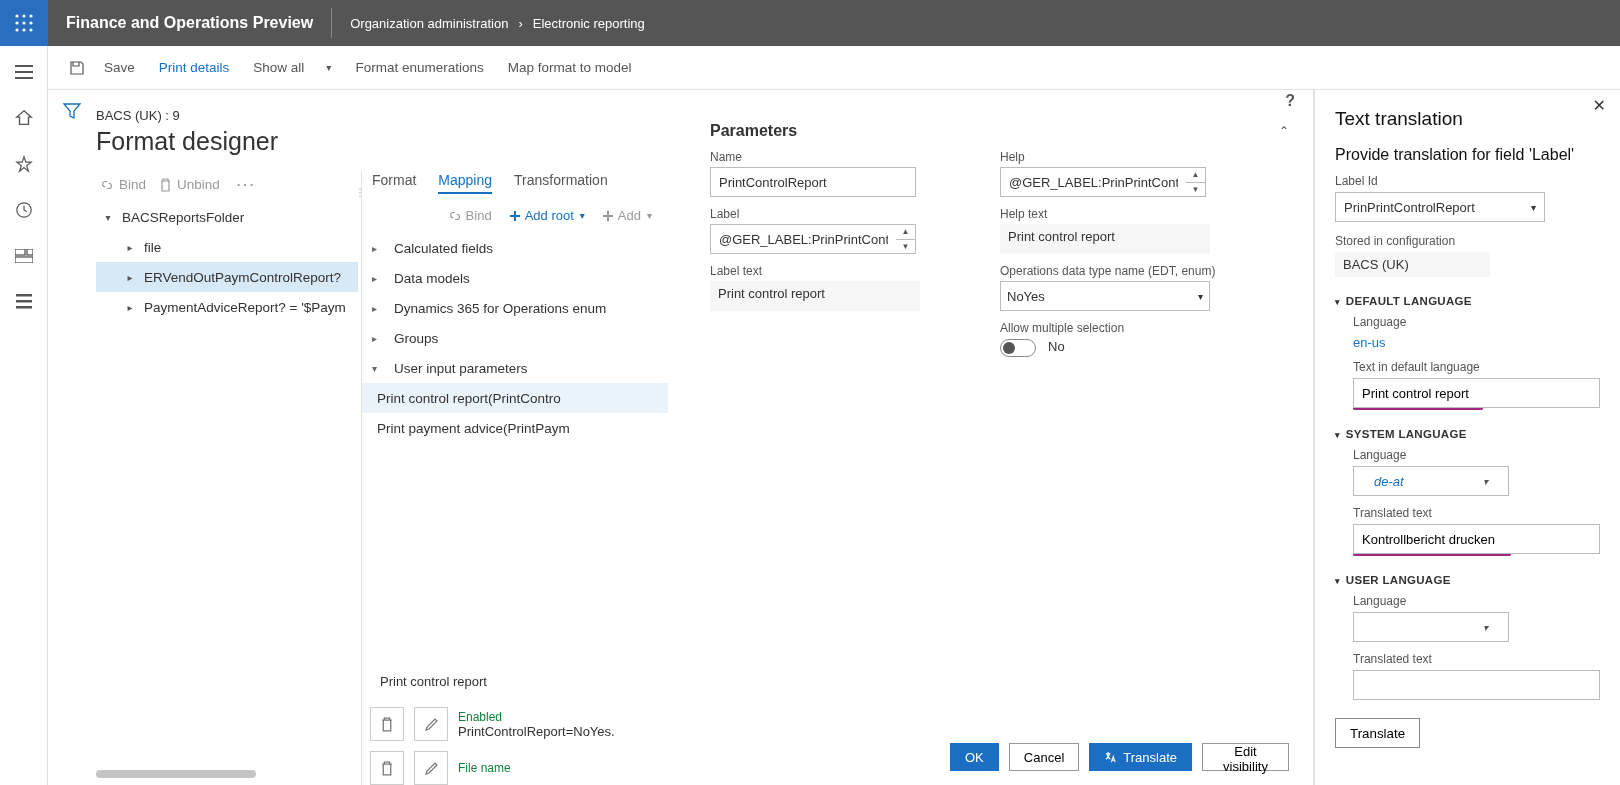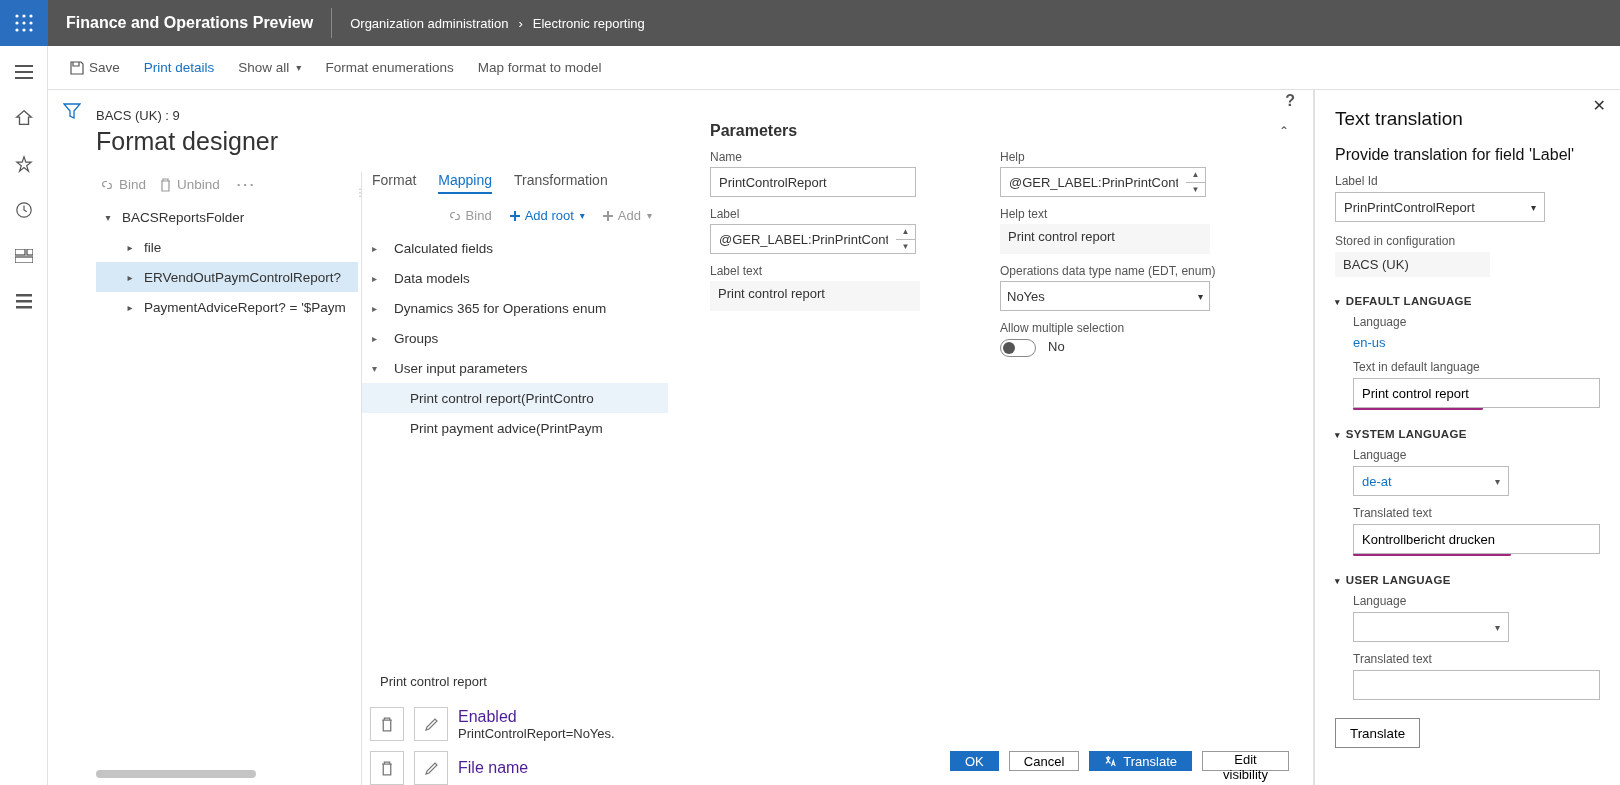--- a/index.html
+++ b/index.html
@@ -22,7 +22,7 @@
 
 .content-area { flex:1; display:flex; flex-direction: column; min-width:0; }
 .cmd-bar { height: 44px; border-bottom: 1px solid #e1e1e1; display:flex; align-items:center; padding: 0 10px; color:#555; font-size: 13.5px; }
-.cmd-item { padding: 0 12px; display:flex; align-items:center; gap:5px; }
+.cmd-item { padding: 0 12px; display:flex; align-items:center; gap:20px; }
 .cmd-item.blue { color: #1471c4; }
 .cmd-item svg { fill:#555; }
 .chev-down { font-size:10px; margin-left:2px; }

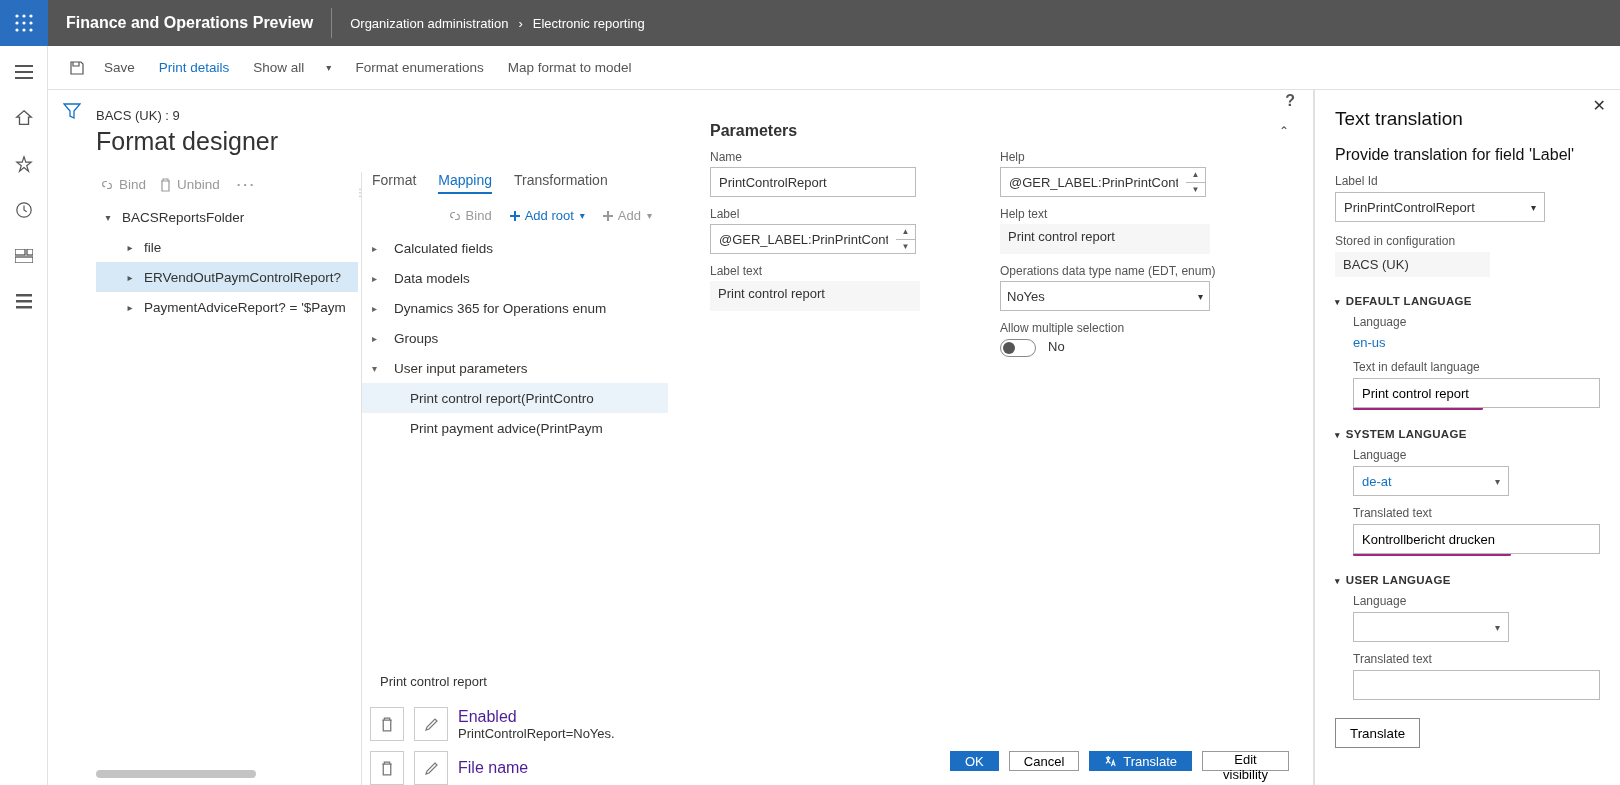--- a/index.html
+++ b/index.html
@@ -62,7 +62,7 @@
 .ds-row { display:flex; align-items:center; height: 30px; gap:10px; padding-left: 10px; color:#333; white-space:nowrap; overflow:hidden; }
 .ds-exp{ width:12px; color:#666; font-size:10px; }
 .ds-row.sel { background: #eaf2fa; font-weight: 600; }
-.ds-row.child { padding-left: 48px; font-weight:400; }
+.ds-row.child { padding-left: 15px; font-weight:400; }
 
 .bottom-box { margin-top:auto; padding: 8px 8px 0 8px; border-top:0; font-size:13px; color:#333; }
 .bottom-label { padding: 8px 10px; }

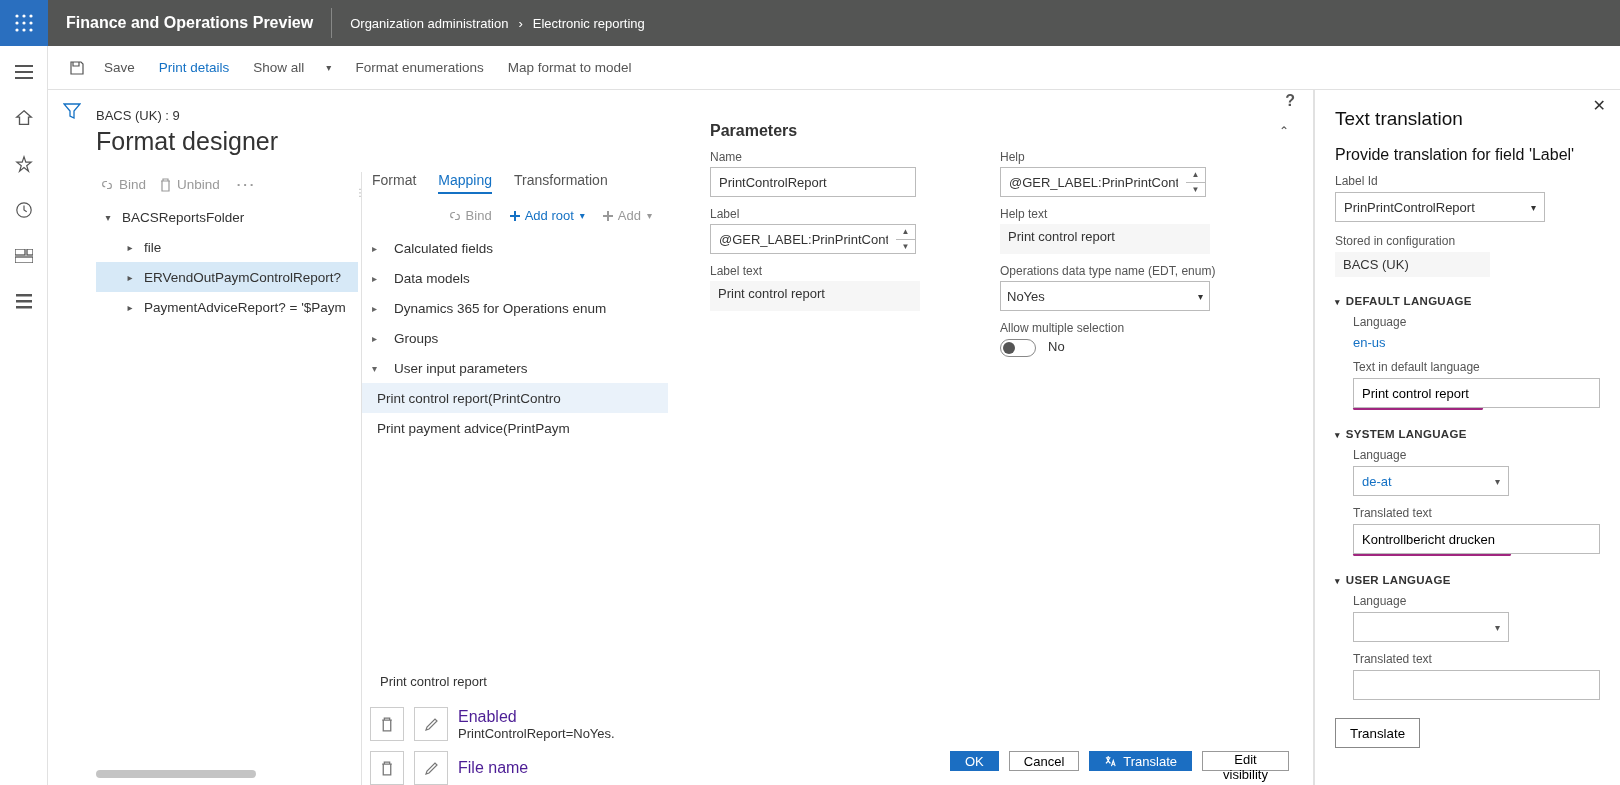--- a/index.html
+++ b/index.html
@@ -118,7 +118,7 @@
 .link{color:#1471c4;}
 .underline{ height:3px; background:#a0267f; border-radius:2px; margin-top:-1px;}
 .rp-input{ height:30px;border:1px solid #bbb;padding:0 8px;width:100%; font-size:13px; font-family: inherit;}
-.rp-select-sm{height:30px;border:1px solid #bbb; width:156px; display:flex;align-items:center;justify-content:space-between;padding:0 8px;}
+.rp-select-sm{height:30px;border:1px solid #bbb; width:156px; display:flex;align-items:center;justify-content:space-between;padding:0 20px;font-style:italic;}
 .rp-btn{ height:30px;border:1px solid #888;padding:0 14px;background:#fff;margin-top:18px;}
 </style>
 </head>

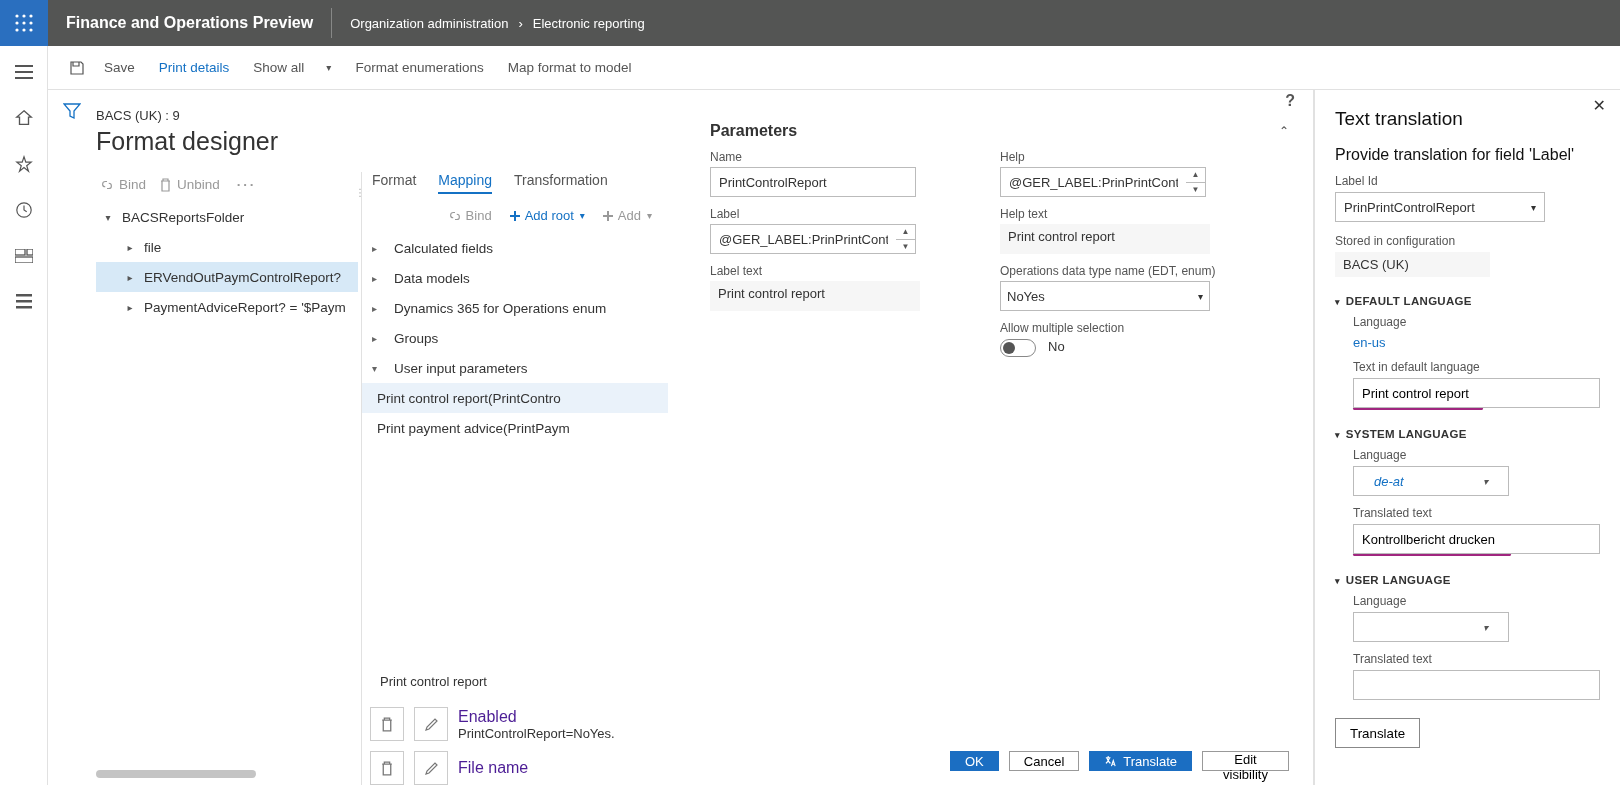--- a/index.html
+++ b/index.html
@@ -69,7 +69,7 @@
 .btm-row { display:flex; align-items:center; gap: 10px; margin-top: 10px;}
 .icon-btn { width:34px;height:34px;border:1px solid #ccc; display:flex; align-items:center;justify-content:center; color:#666; }
 .btm-col { display:flex; flex-direction:column; }
-.btm-lbl { font-size:16px; color:#4c1d95; }
+.btm-lbl { font-size:12px; color:#15803d; }
 .resize-handle{ width:6px; text-align:center; color:#aaa; font-size:10px; margin:15px 0 0 -3px; align-self:flex-start;}
 .h-scrollbar{ height:10px; margin:10px 0 5px 0;}
 .h-scrollbar .thumb{ height:8px; width:160px; background:#c4c4c4; border-radius:4px; margin-left:0;}

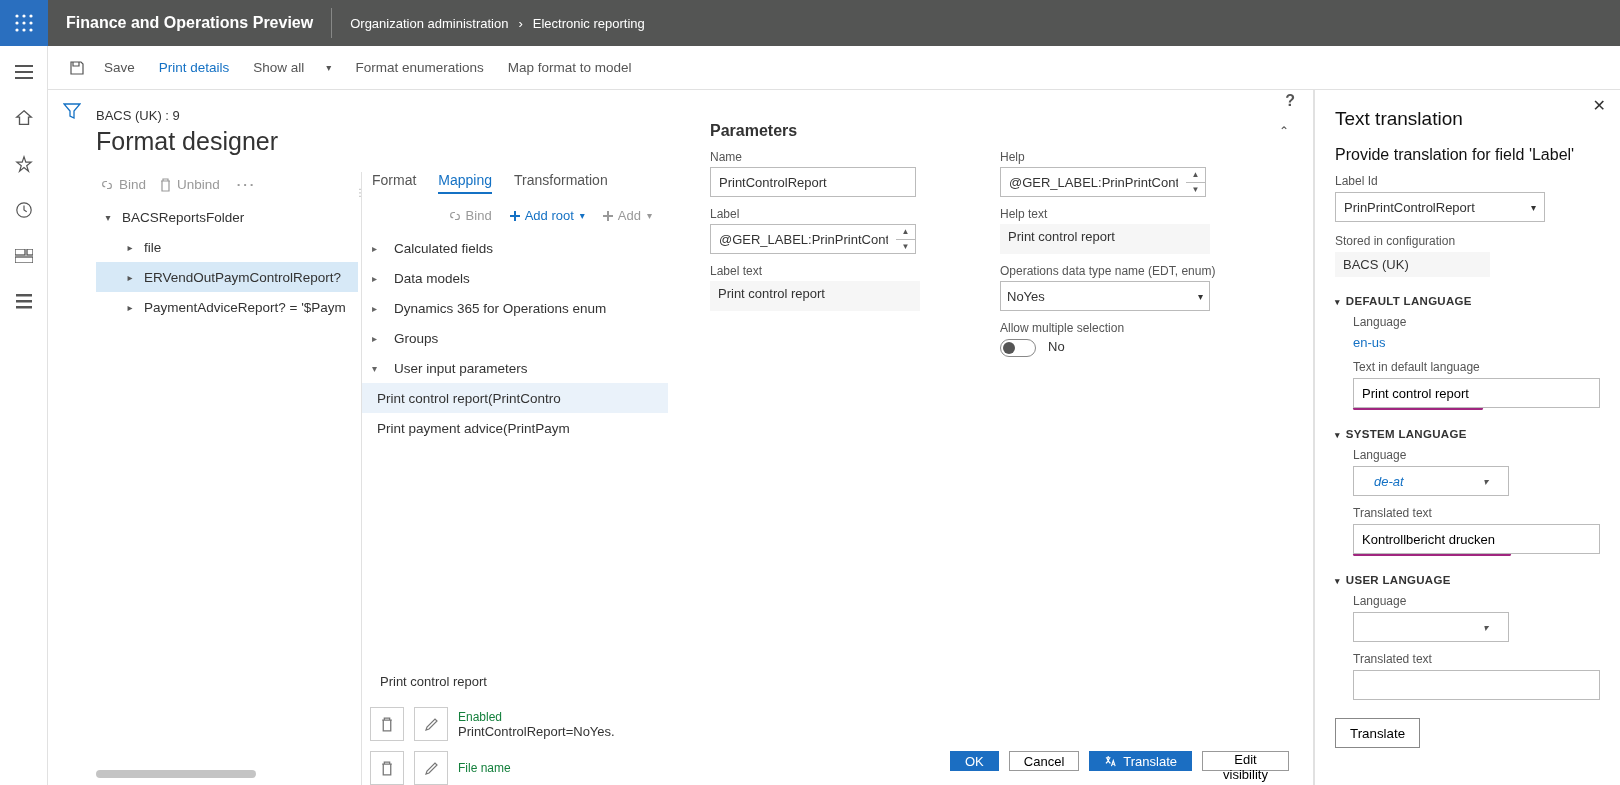--- a/index.html
+++ b/index.html
@@ -98,7 +98,7 @@
 .switch-row{display:flex; align-items:flex-start; gap:2px; margin-top:4px;}
 
 .dlg-buttons{ margin-top:auto; display:flex; gap:10px; justify-content:flex-start; padding-left:240px;}
-.btn{ height:20px; padding: 0 14px; border:1px solid #999; background:#fff; cursor:default;font-size:13px;}
+.btn{ height:28px; padding: 0 14px; border:1px solid #999; background:#fff; cursor:default;font-size:13px;}
 .btn.primary{ background:#1b6ec2; border-color:#1b6ec2; color:#fff; }
 .btn.accent{ background:#1b6ec2; border-color:#1b6ec2; color:#fff; display:flex;align-items:center; gap:6px;}
 .btn.accent svg{fill:#fff;}

